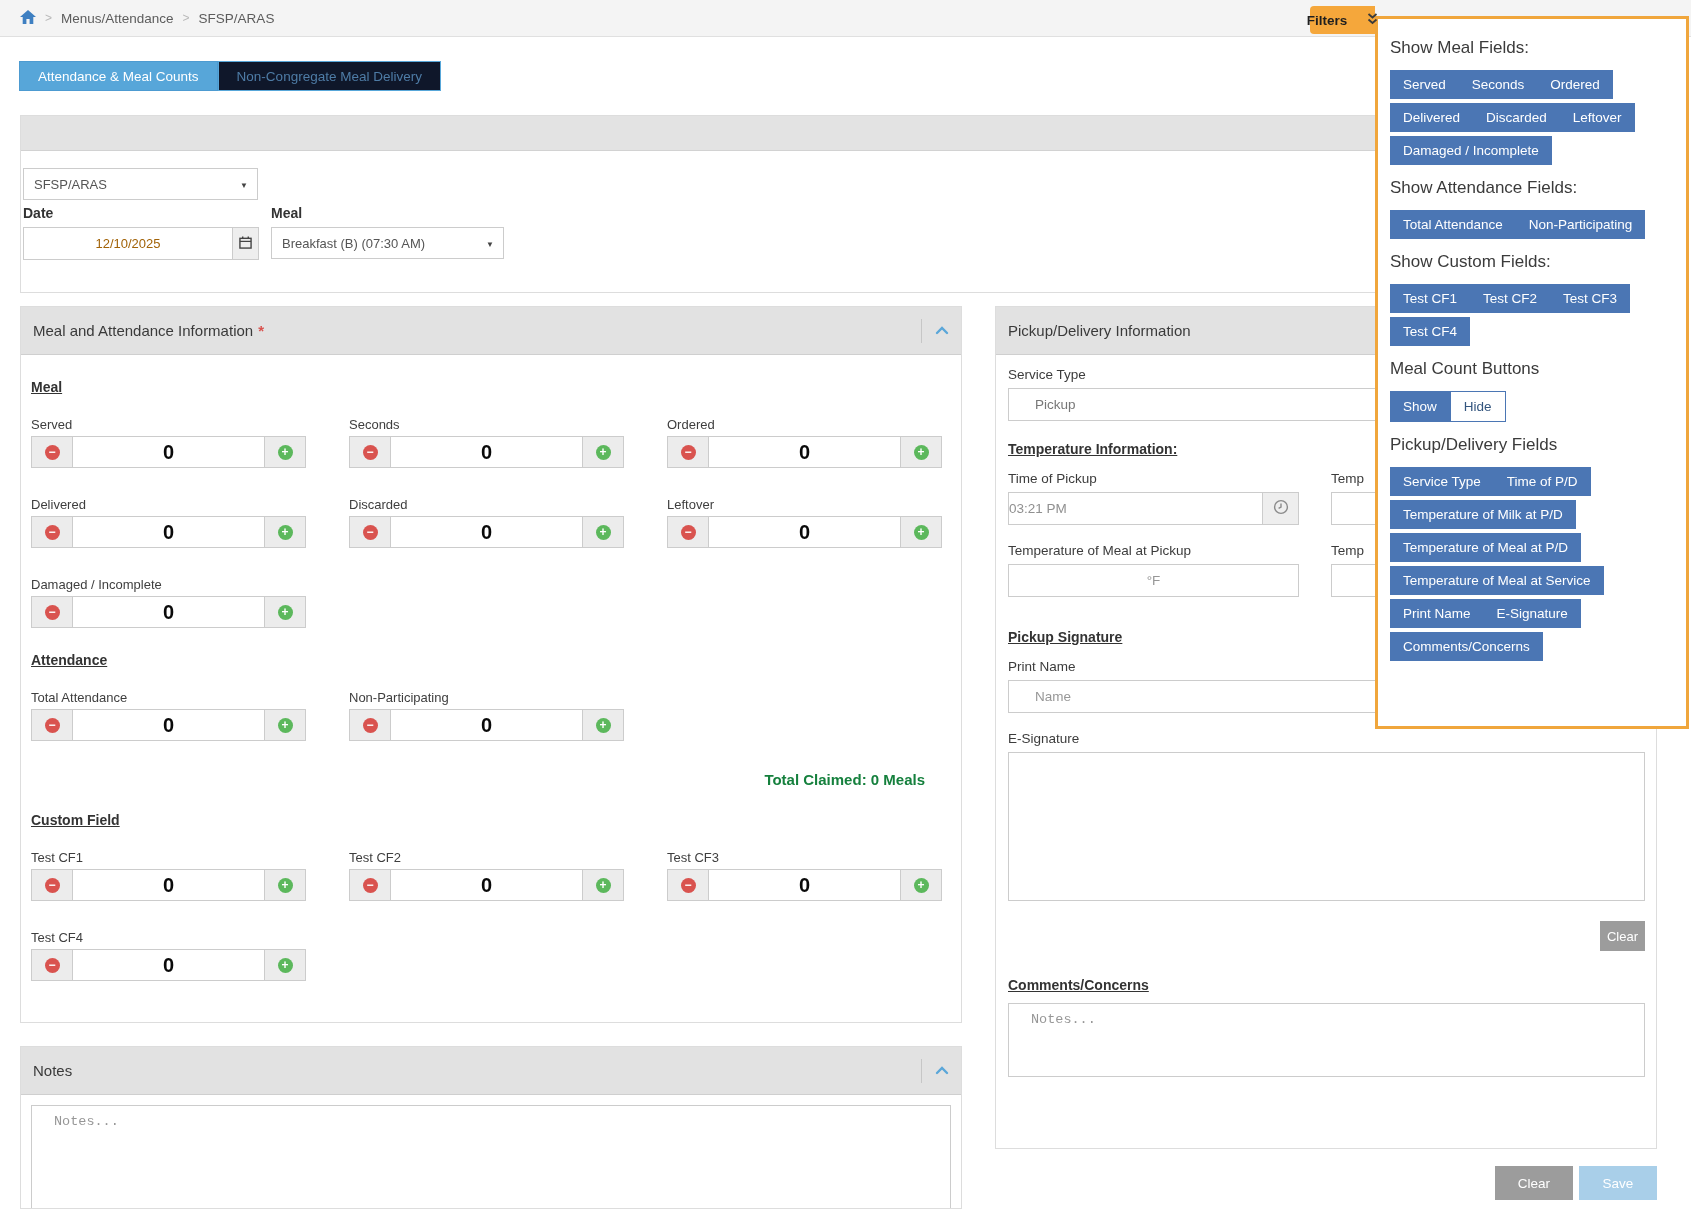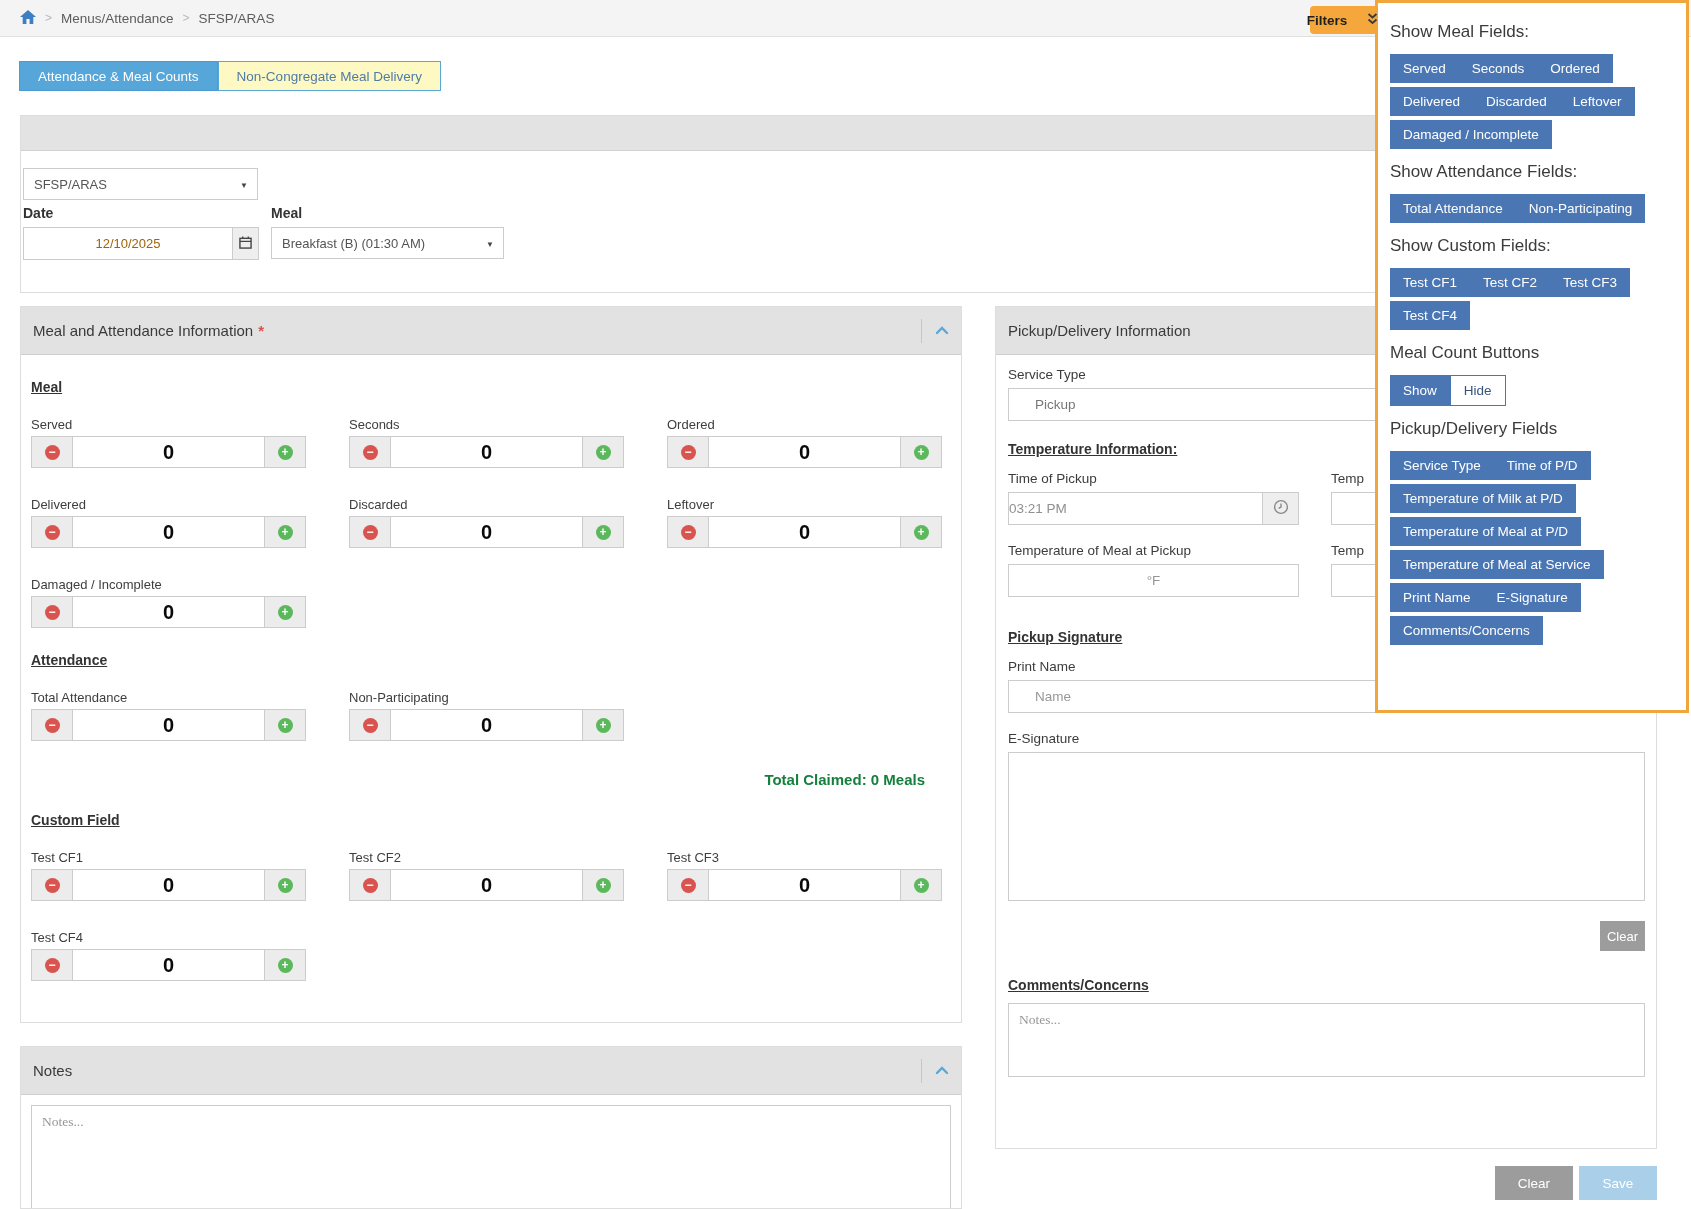--- a/index.html
+++ b/index.html
@@ -97,7 +97,7 @@
     background:#f5a73b; border:none; border-radius:4px 0 0 4px; display:flex; align-items:center;
     justify-content:center; gap:20px; font-size:13.5px; font-weight:bold; color:#1f1f1f;
     font-family:inherit; cursor:pointer; }
-  .overlay { position:absolute; left:1375px; top:0; width:314px; height:713px; z-index:20;
+  .overlay { position:absolute; left:1375px; top:16px; width:314px; height:713px; z-index:20;
     background:#fff; border:3px solid #f0a63c; padding:6px 0 0 12px; overflow:hidden; }
   .fp-head { font-size:17px; color:#3b3b3b; margin:13px 0 12px; }
   .fp-row { display:flex; margin-bottom:4px; }

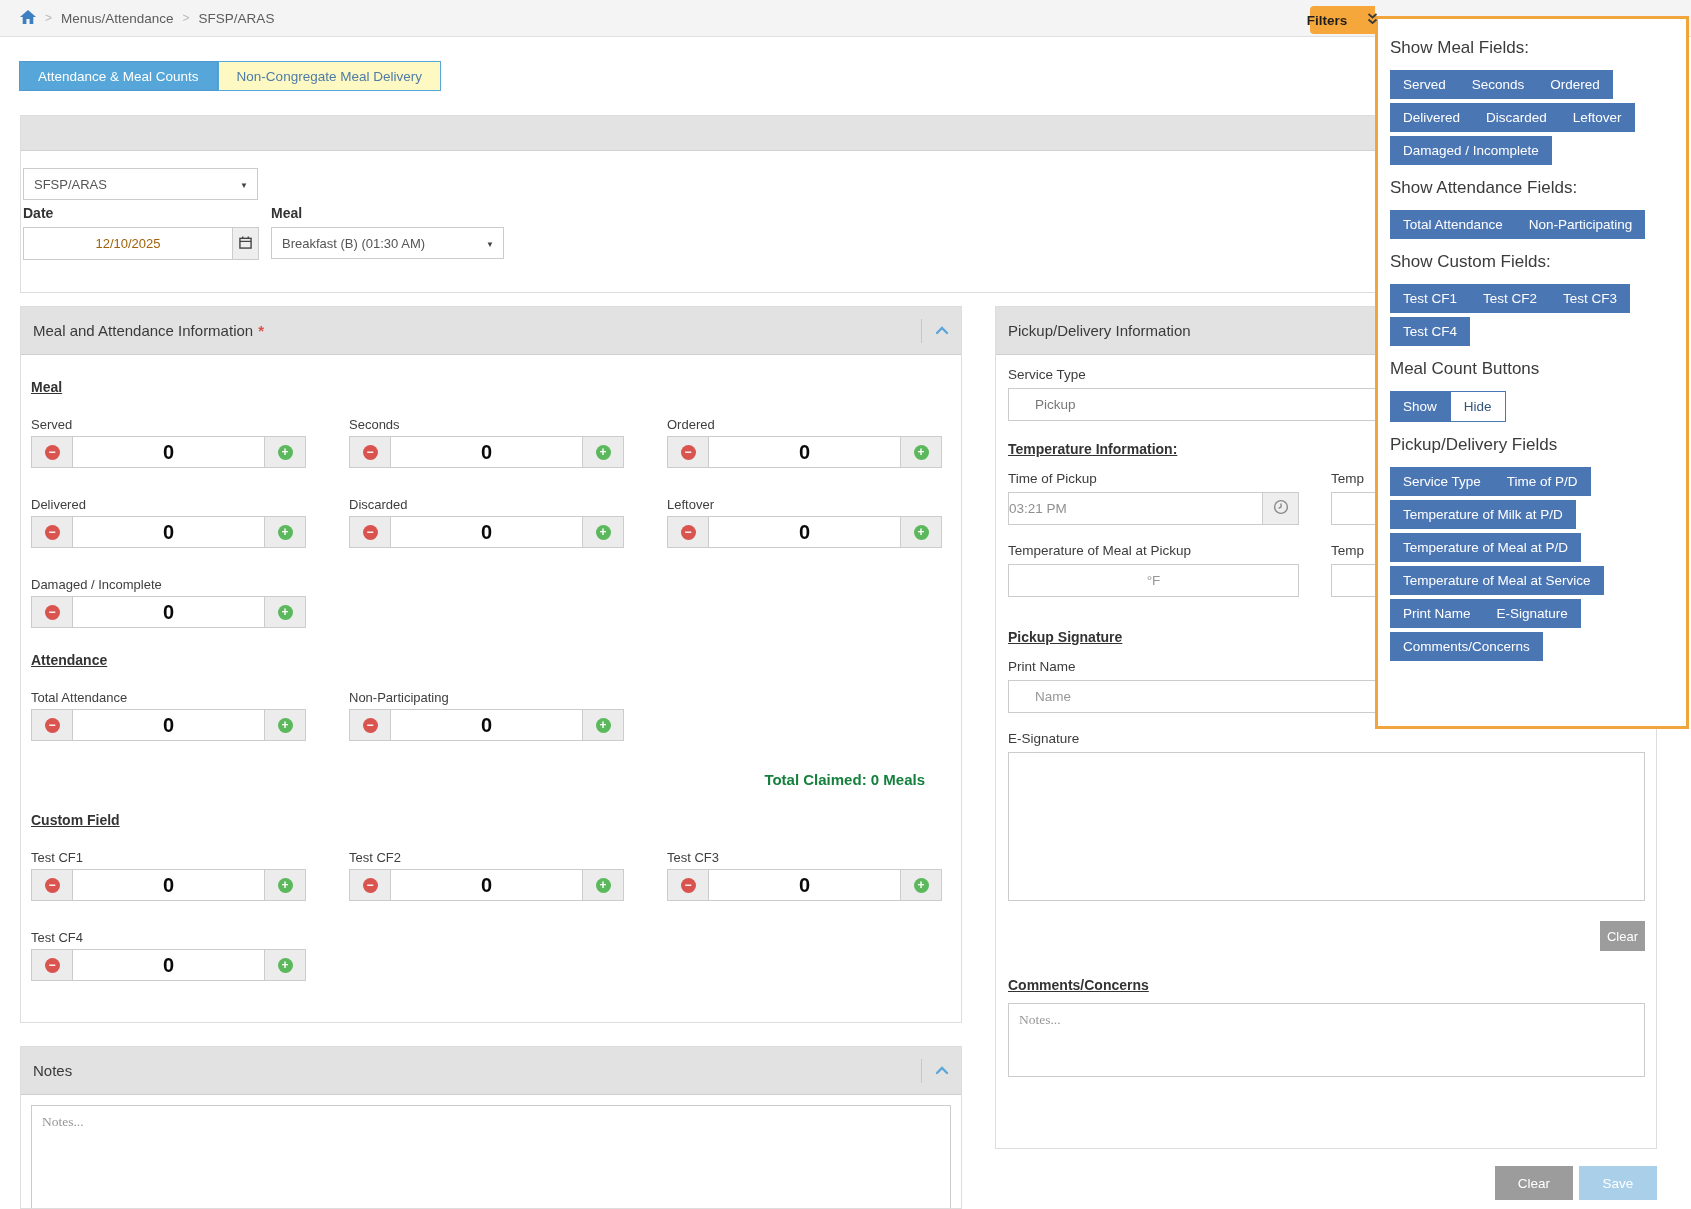--- a/index.html
+++ b/index.html
@@ -17,7 +17,7 @@
   
   .tabs { position:absolute; left:19px; top:61px; display:flex; }
   .tab { height:30px; padding:0 18px; display:flex; align-items:center; font-size:13.5px;
-    background:#fef9c3; border:1px solid #58a7d9; color:#4e7ca6; cursor:pointer; }
+    background:#0f172a; border:1px solid #58a7d9; color:#4e7ca6; cursor:pointer; }
   .tab.active { background:#57a6d9; border-color:#4d9bd1; color:#fff; }
   
   .top-panel { position:absolute; left:20px; top:115px; width:1633px; height:178px;

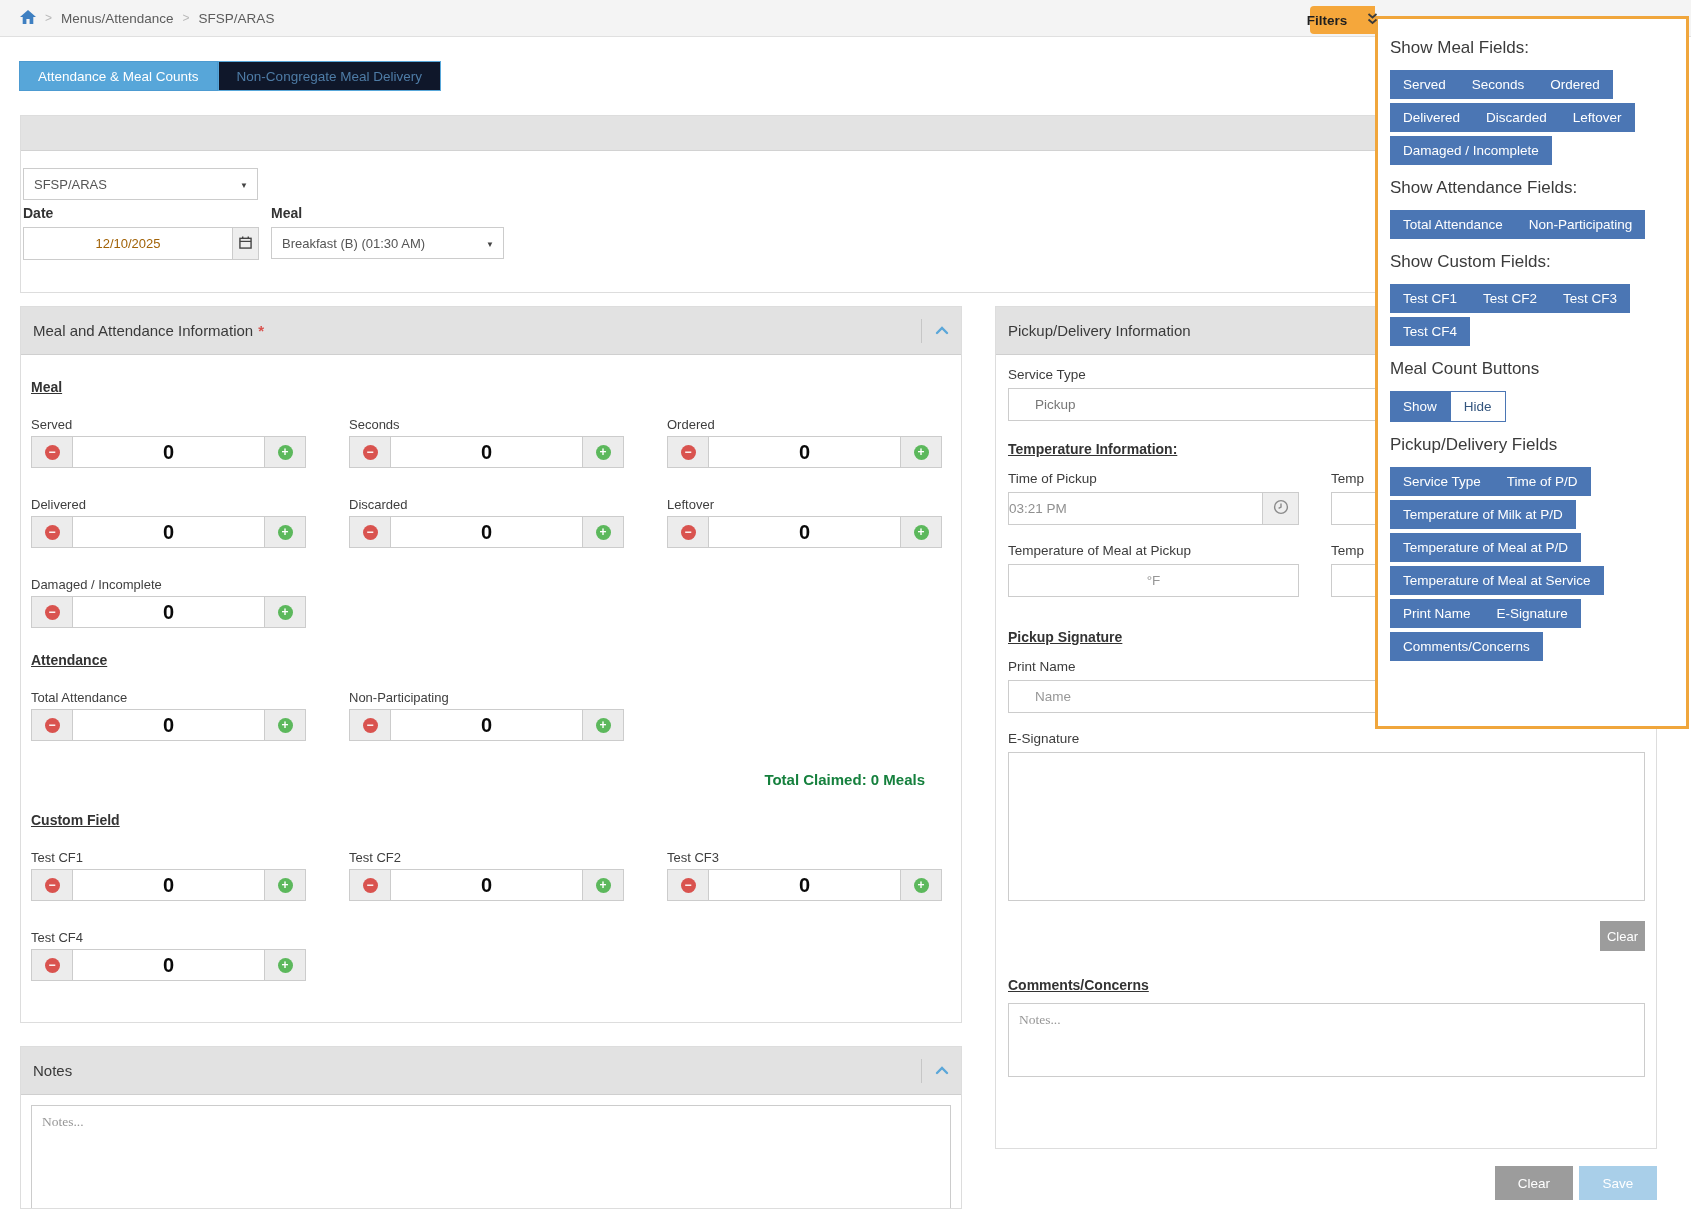--- a/index.html
+++ b/index.html
@@ -158,7 +158,7 @@
       <div>
         <div class="ctl-label">Meal</div>
         <div class="sel">
-          <span>Breakfast (B) (01:30 AM)</span>
+          <span>Breakfast (B) (07:30 AM)</span>
           <span class="caret">▼</span>
         </div>
       </div>

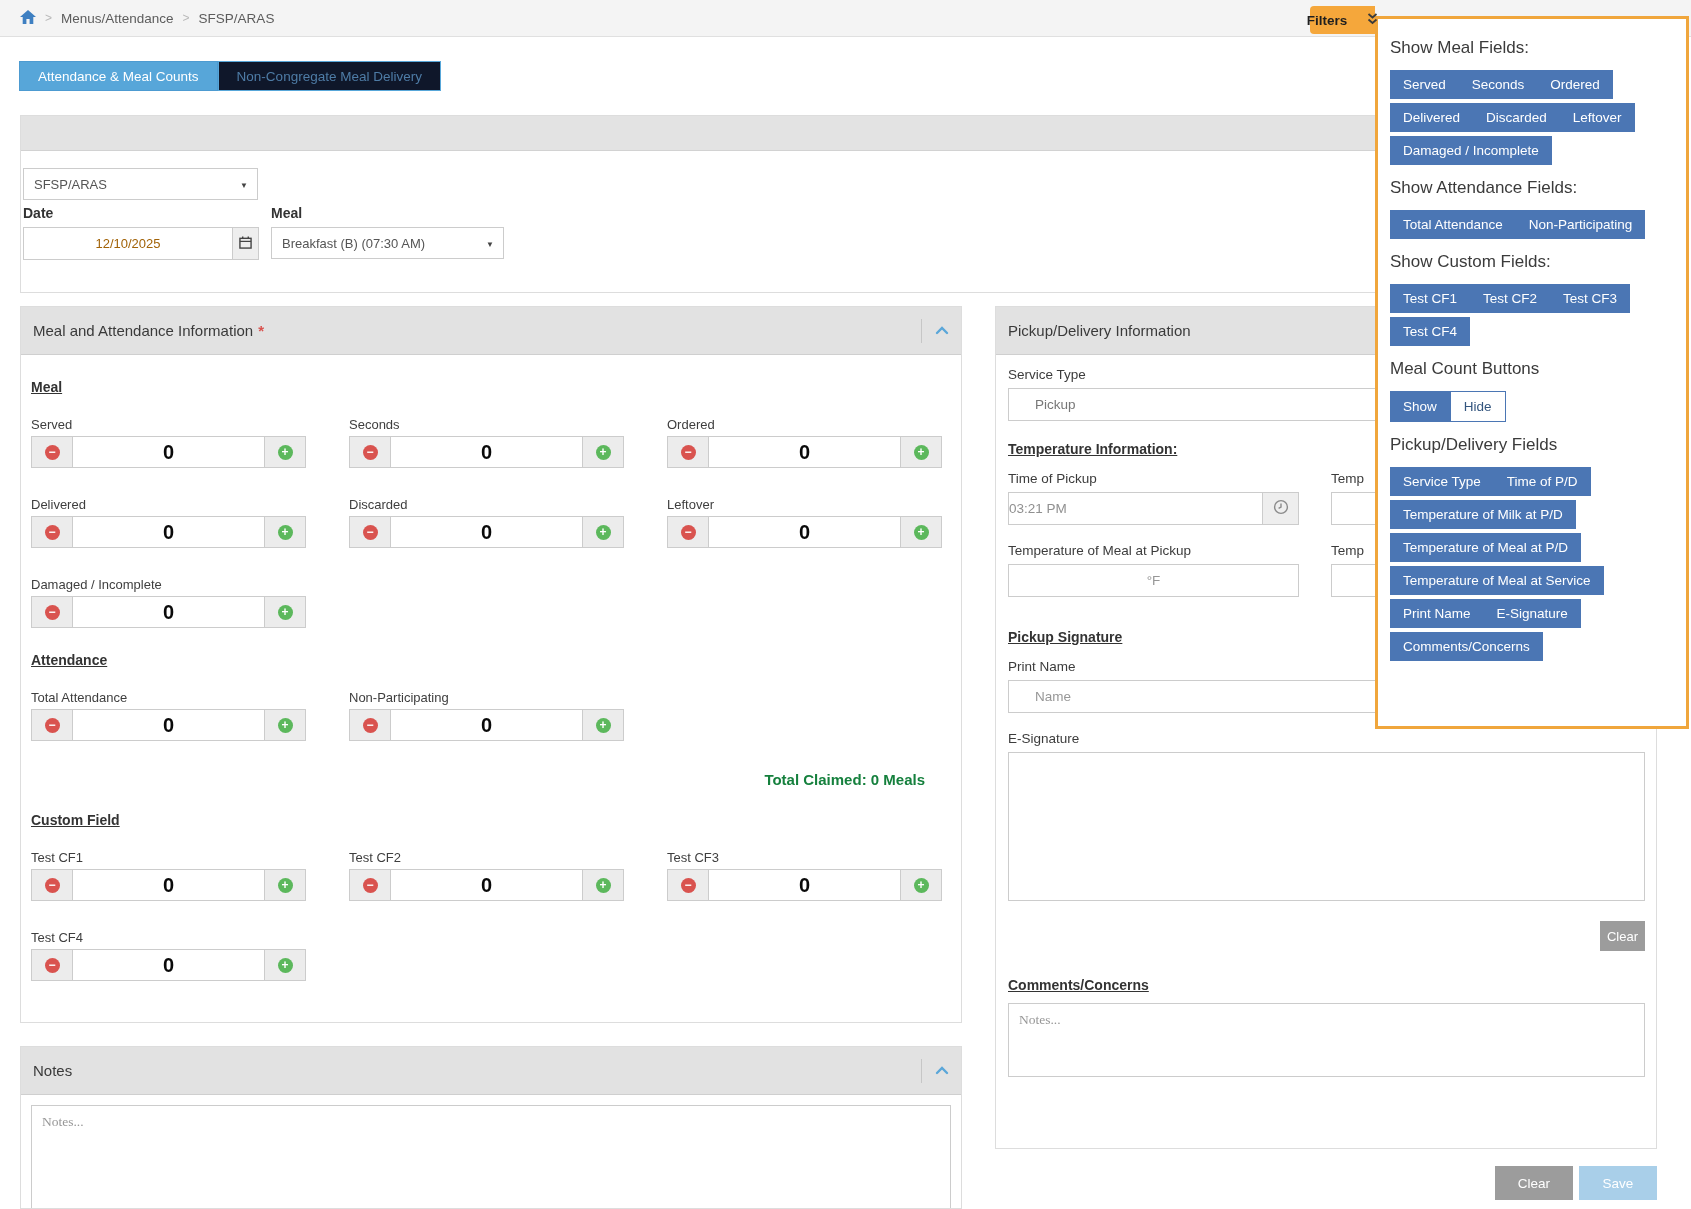--- a/index.html
+++ b/index.html
@@ -65,8 +65,8 @@
   
   .notes-panel { left:20px; top:1046px; width:942px; height:163px; overflow:hidden; }
   .notes-body { padding:10px; }
-  textarea { width:100%; border:1px solid #ccc; resize:none; font-family:Liberation Serif, serif;
-    font-size:13.5px; color:#555; padding:8px 10px; outline:none; }
+  textarea { width:100%; border:1px solid #ccc; resize:none; font-family:Liberation Mono, monospace;
+    font-size:13.5px; color:#555; padding:8px 22px; outline:none; }
   textarea::placeholder, input::placeholder { color:#979797; }
   
   .right-panel { left:995px; top:306px; width:662px; height:843px; }

